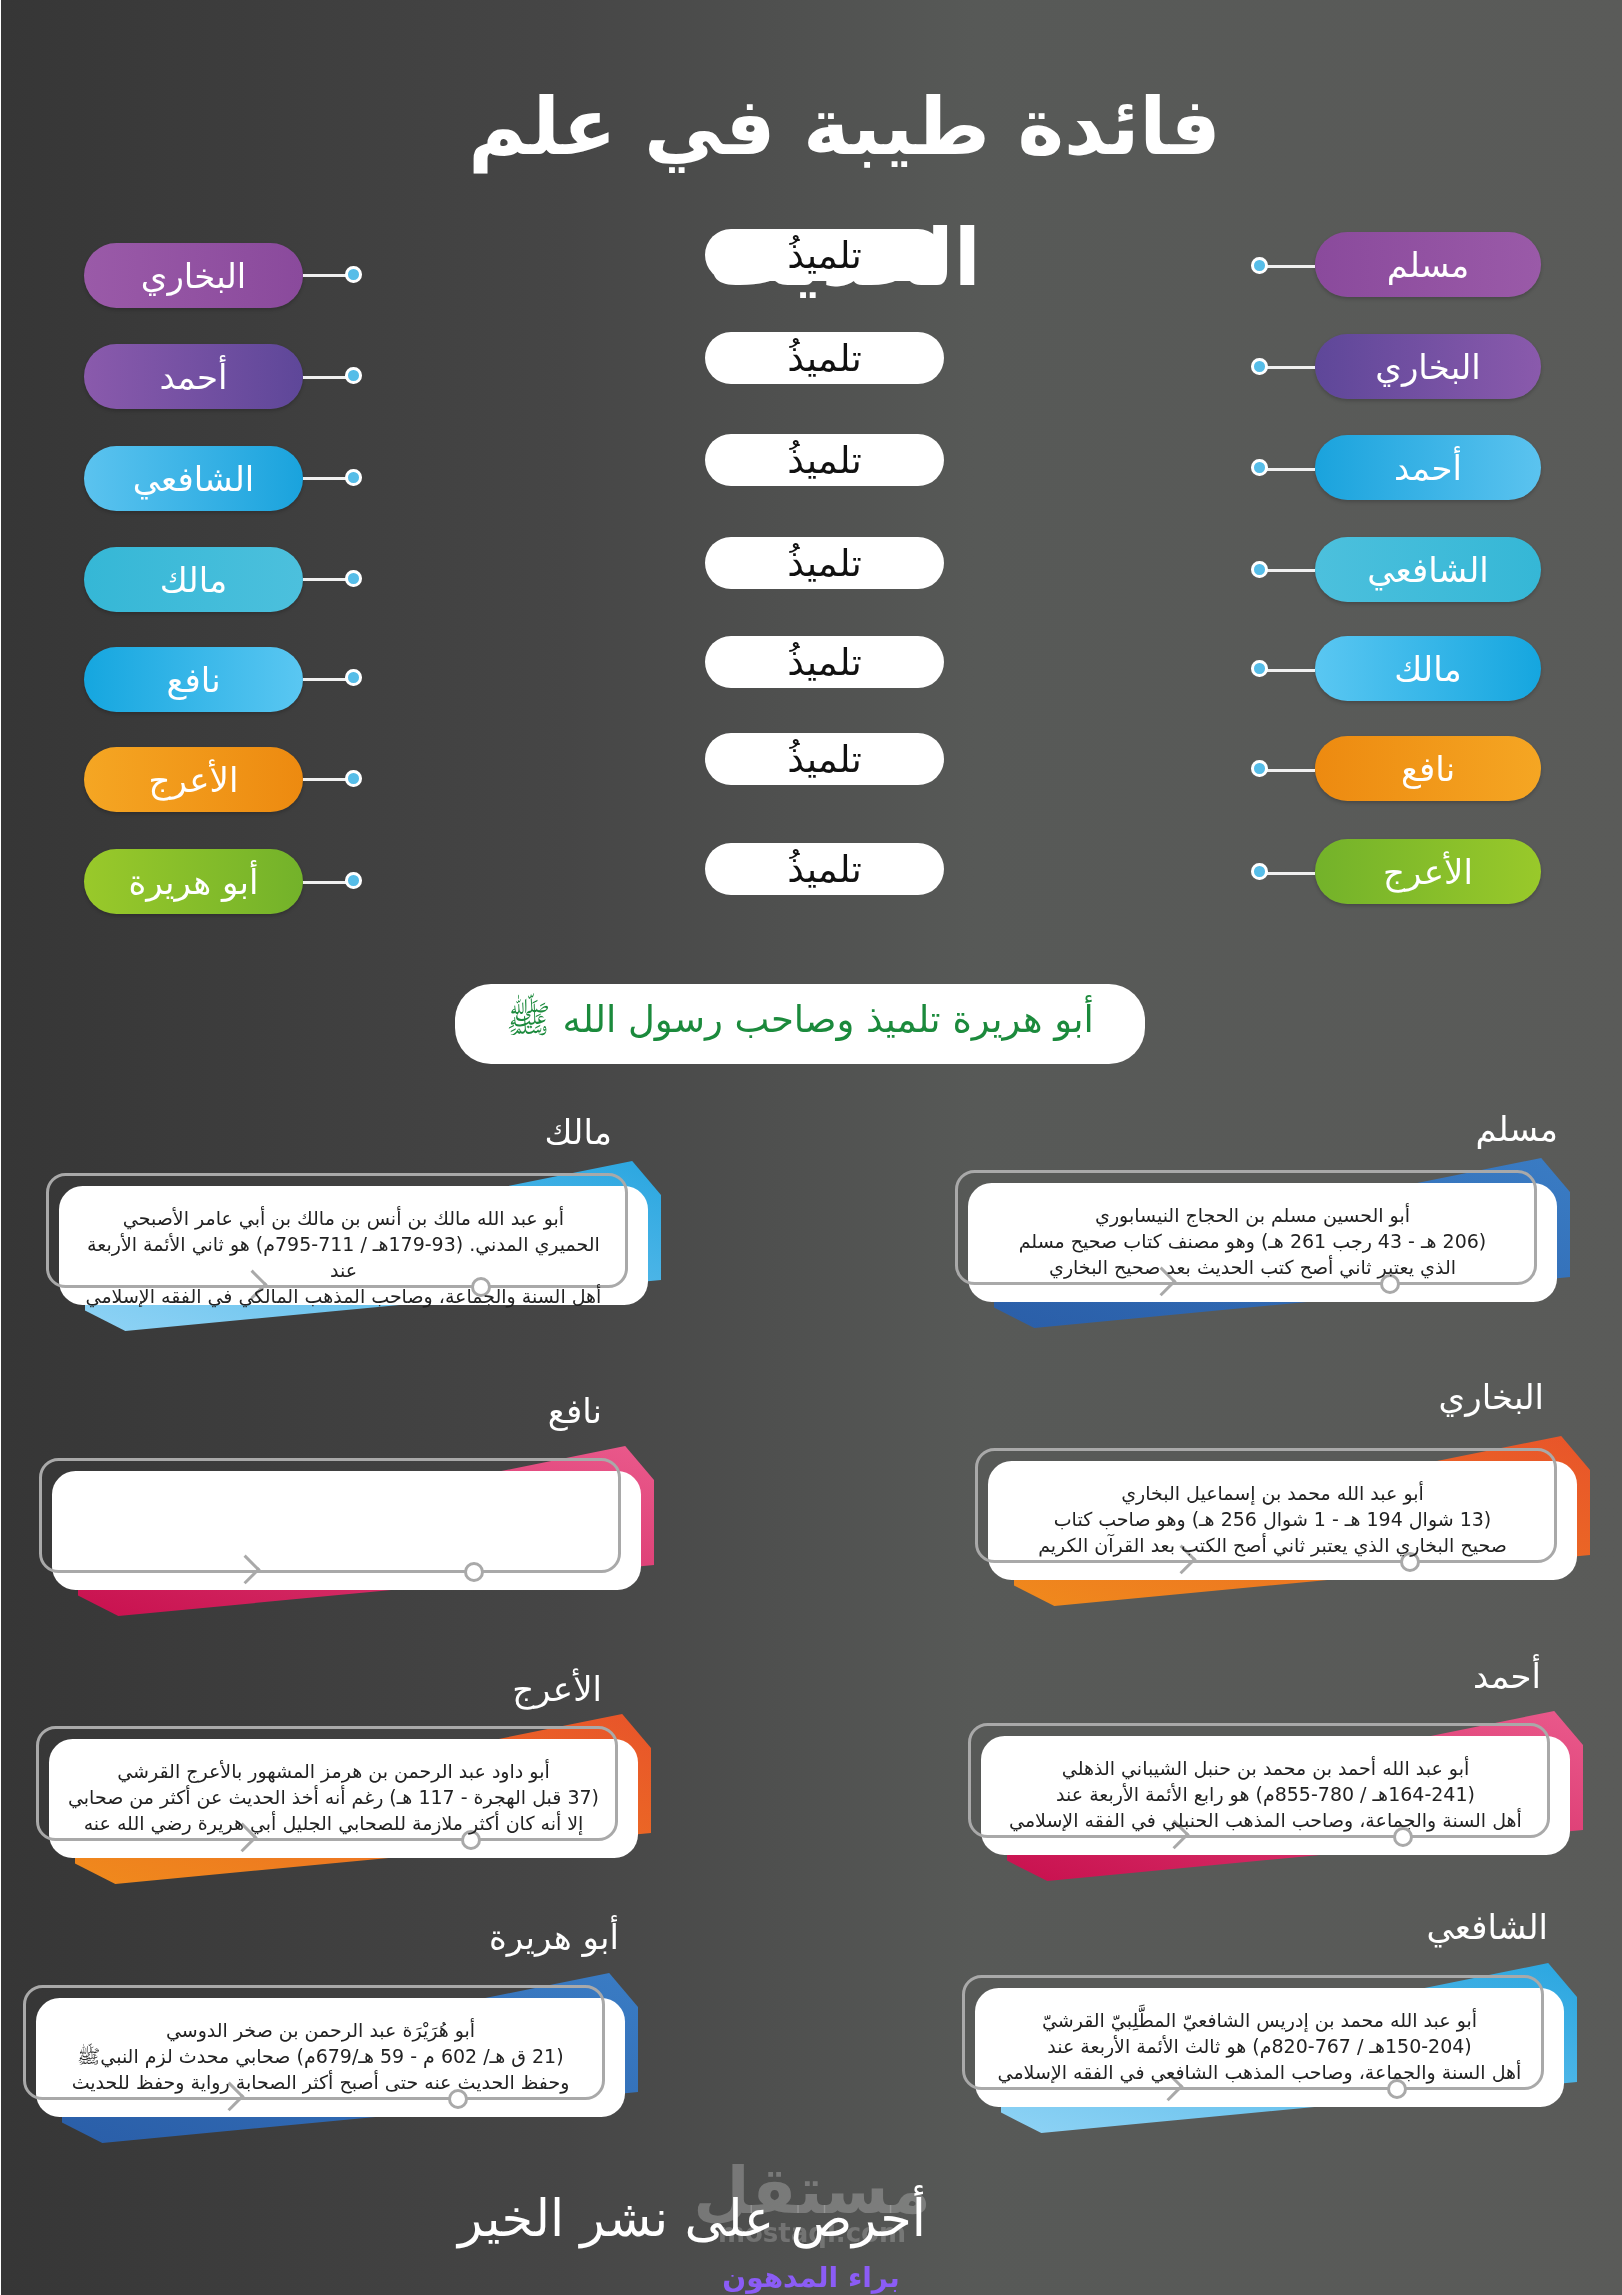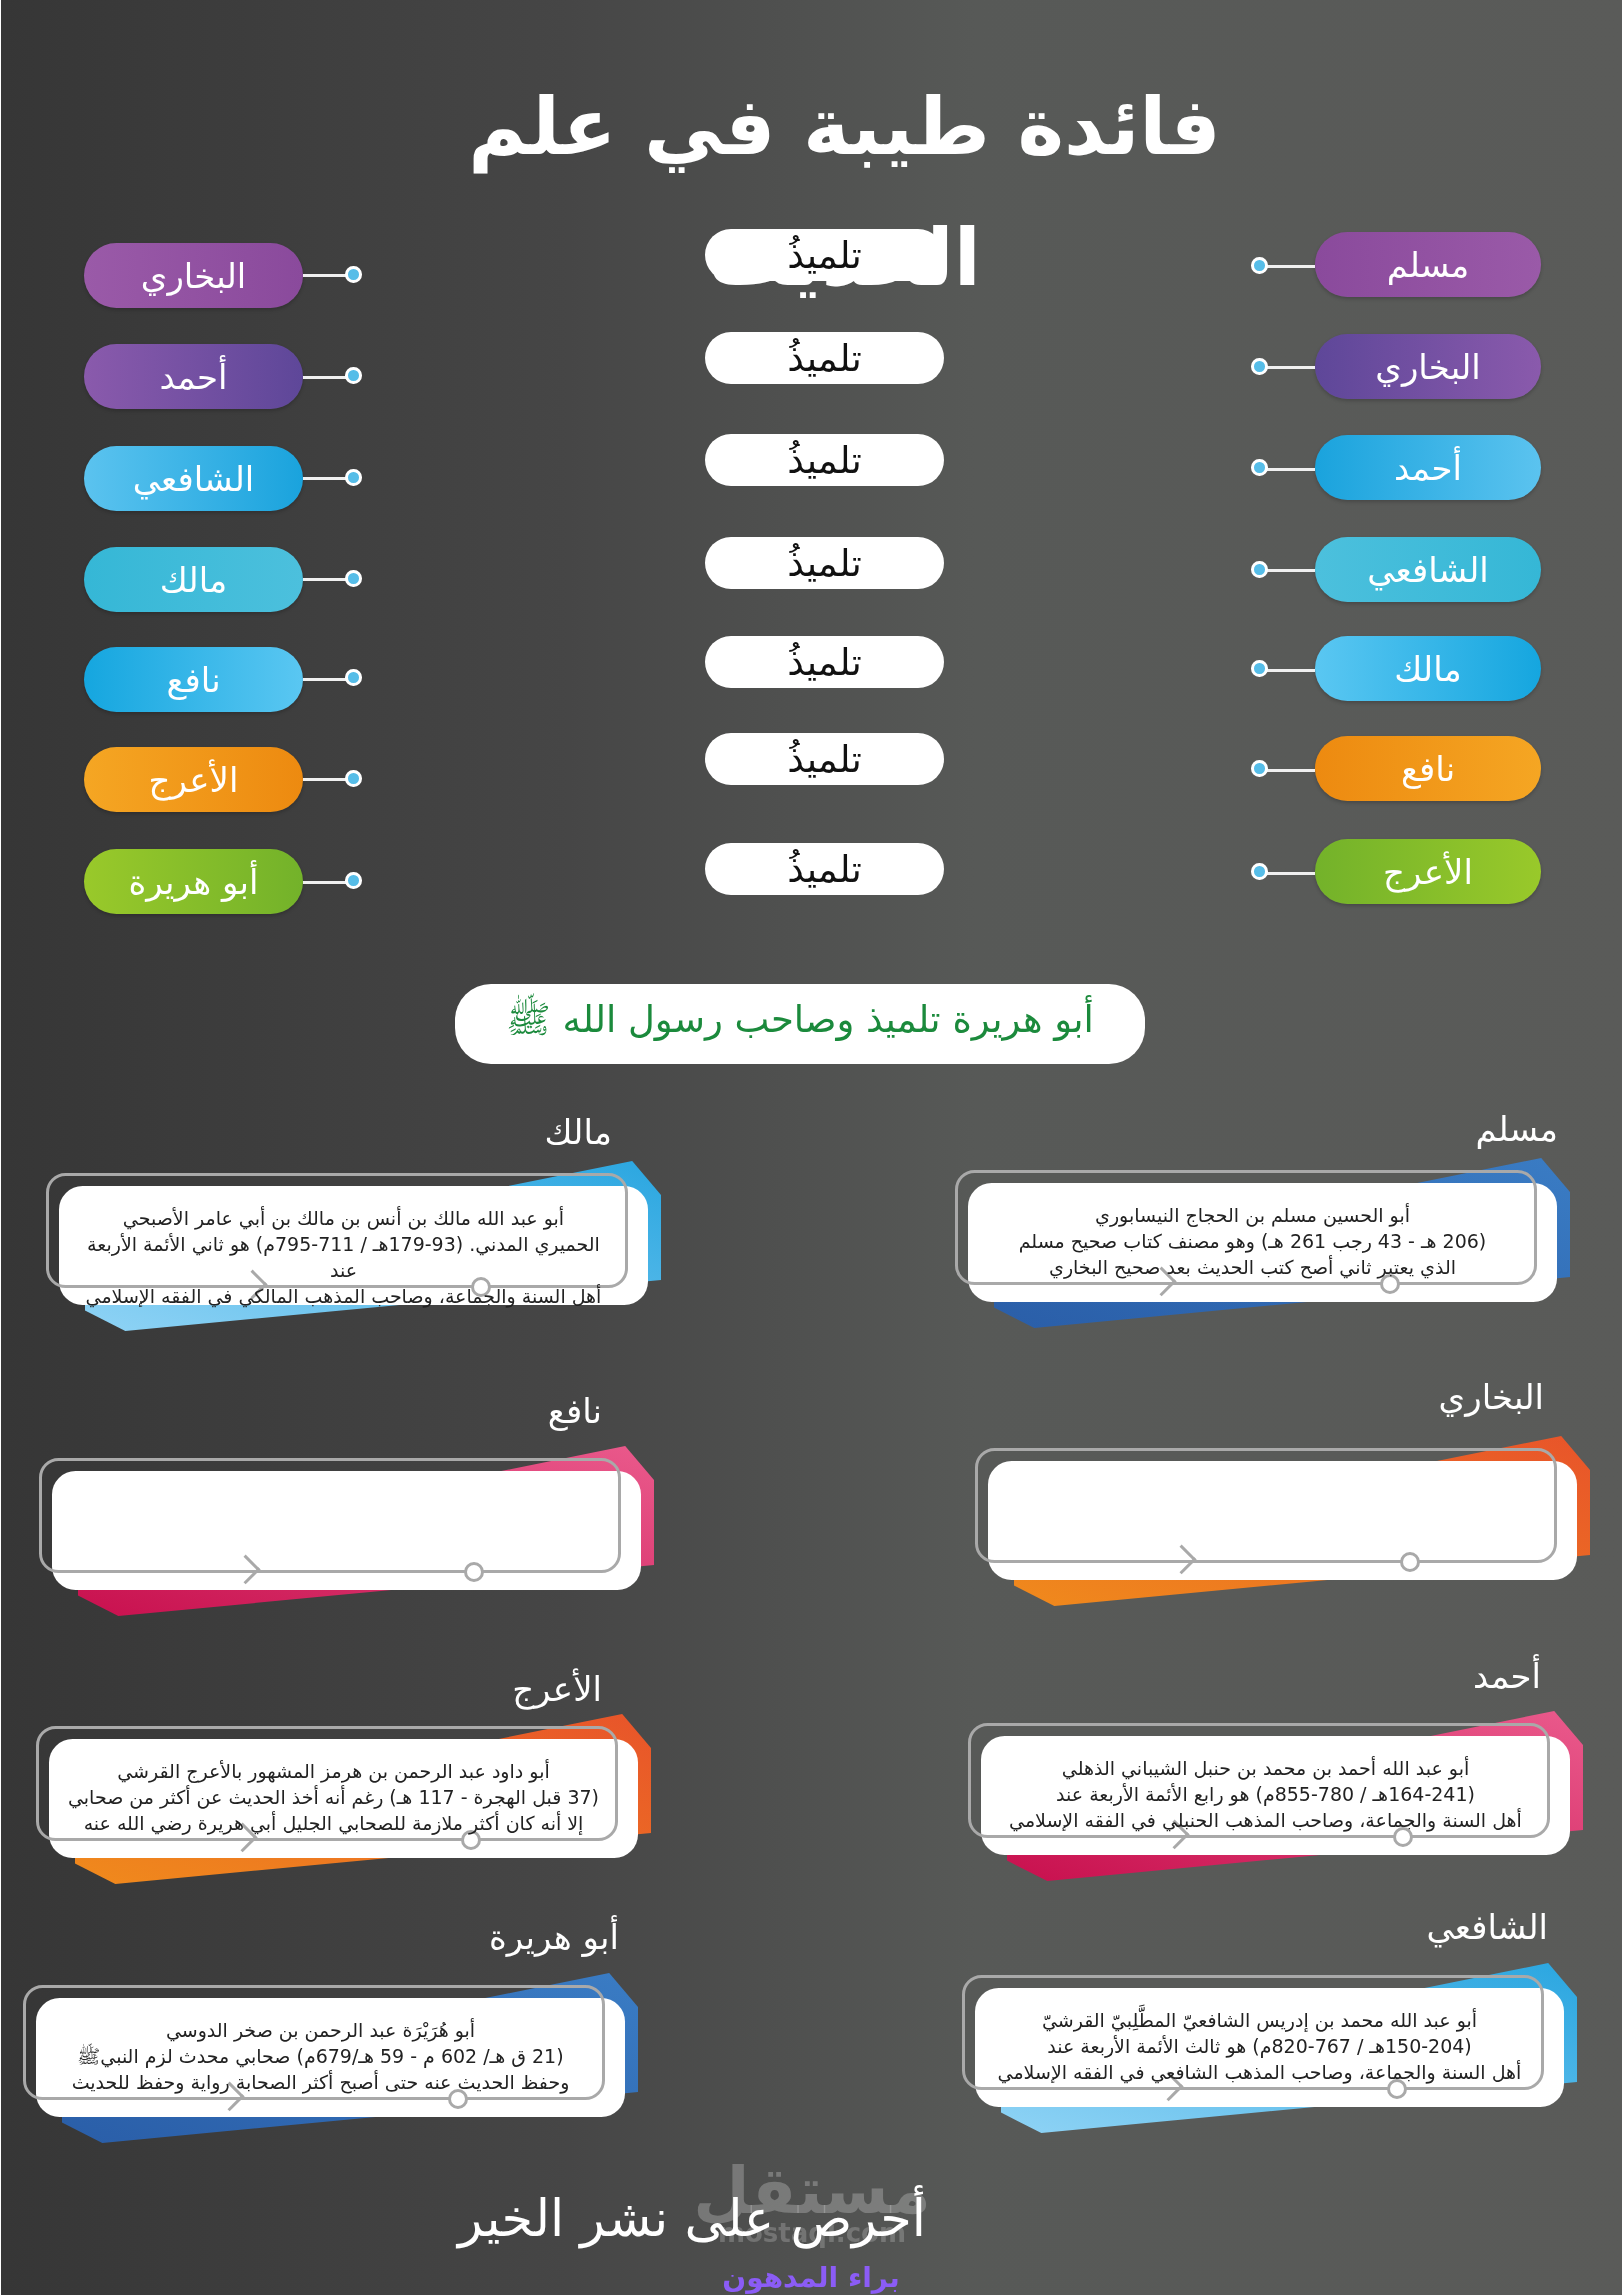--- a/index.html
+++ b/index.html
@@ -176,6 +176,9 @@
       <div class="card-outline"></div>
       <div class="card-arrow"></div>
       <div class="card-ring"></div>
+      <div class="card-text" style="direction:rtl;">أبو عبد الله محمد بن إسماعيل البخاري
+(13 شوال 194 هـ - 1 شوال 256 هـ) وهو صاحب كتاب
+صحيح البخاري الذي يعتبر ثاني أصح الكتب بعد القرآن الكريم</div>
     </div>
     <div class="card-title" style="right: 1021px; top: 1391px;">نافع</div>
     <div class="card-wrap" style="left: 39px; top: 1446px; direction: ltr;">

